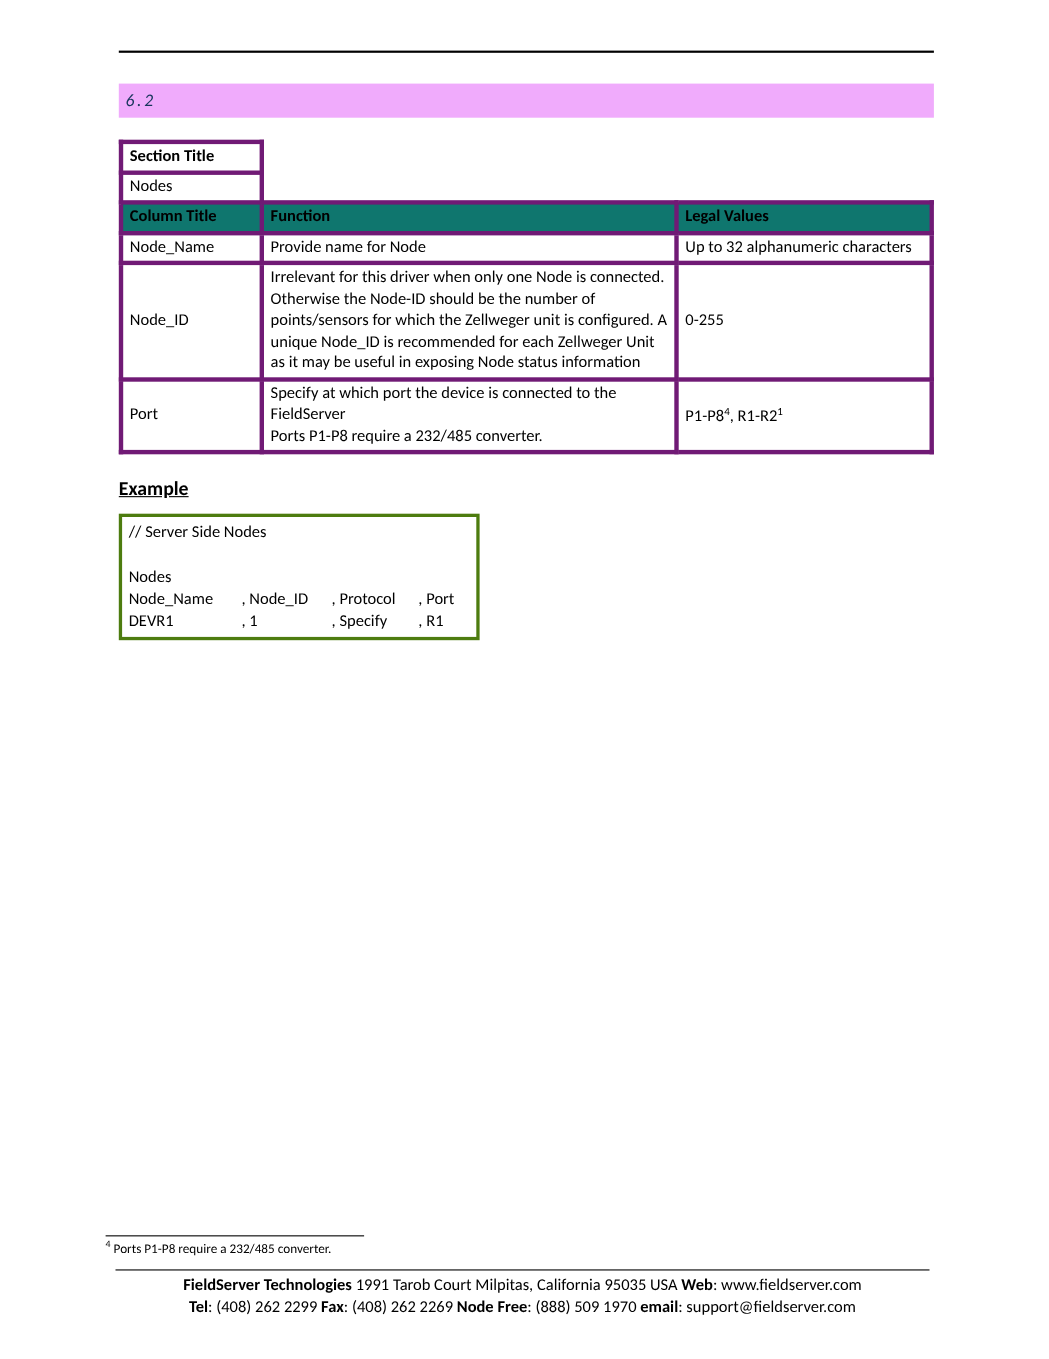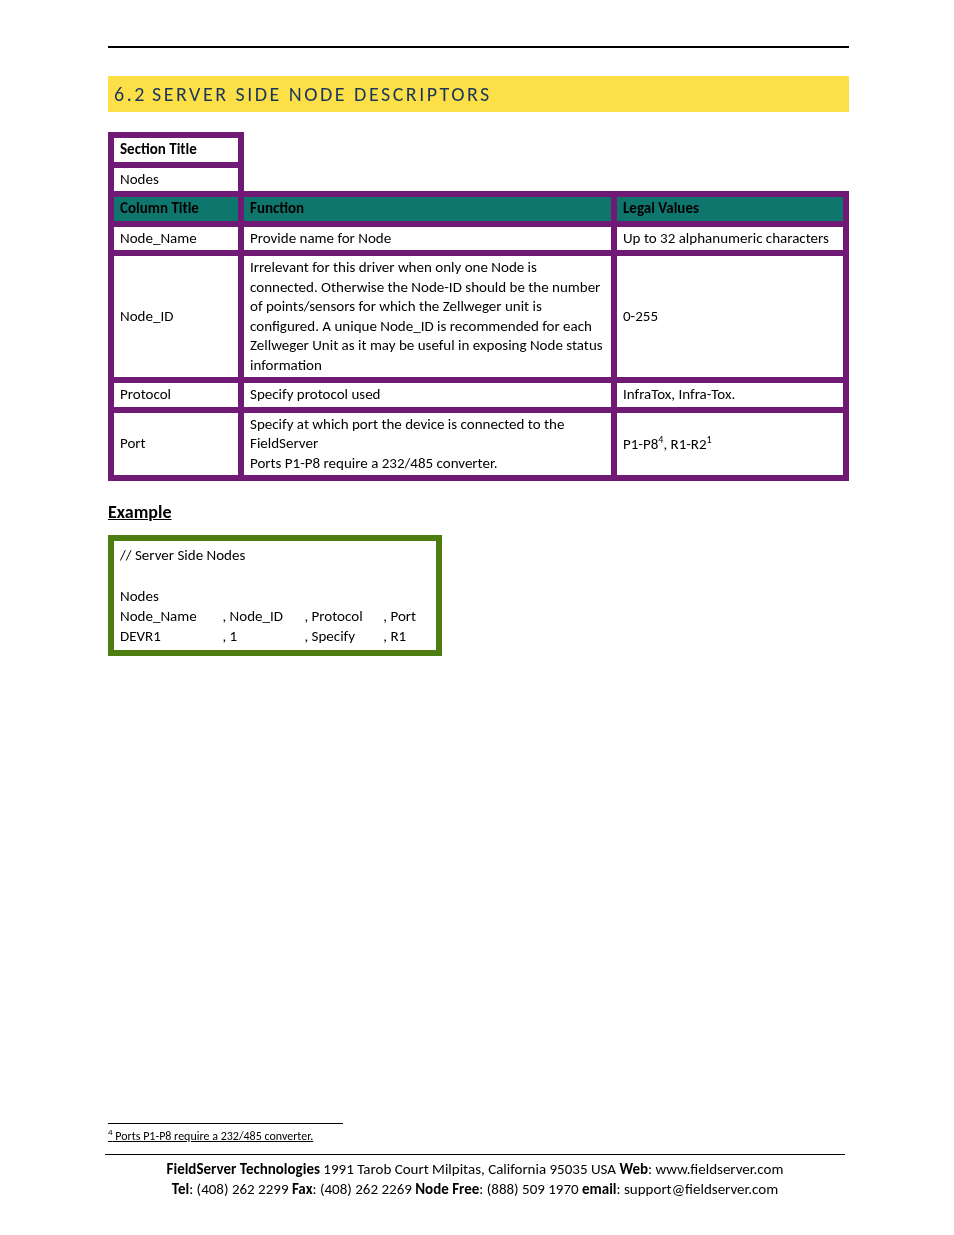--- a/index.html
+++ b/index.html
@@ -22,13 +22,14 @@
     margin-bottom: 28px;
   }
   .section-heading {
-    background: #fde047;
+    background: #f0abfc;
     padding: 6px 10px 6px 6px;
-    font-size: 20px;
+    font-size: 16px;
     letter-spacing: 2.5px;
     color: #18365d;
     font-weight: 400;
     display: flex;
+    font-style: italic;
   }
   .section-heading .num {
     display: inline-block;

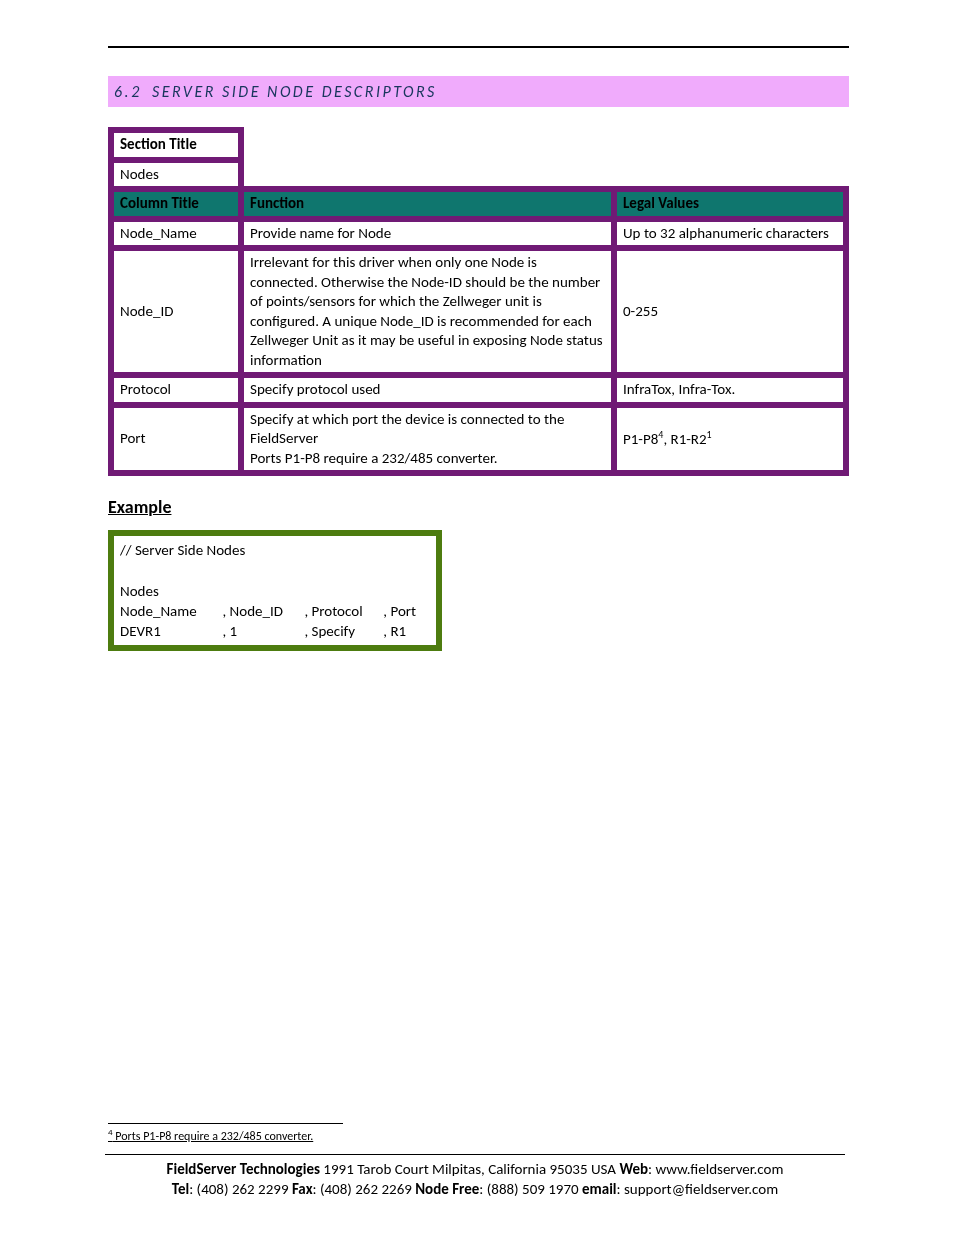--- a/index.html
+++ b/index.html
@@ -128,7 +128,6 @@
 
   <div class="section-heading">
     <span class="num">6.2</span>
-    <span>SERVER SIDE NODE DESCRIPTORS</span>
   </div>
 
   <table class="spec-table">

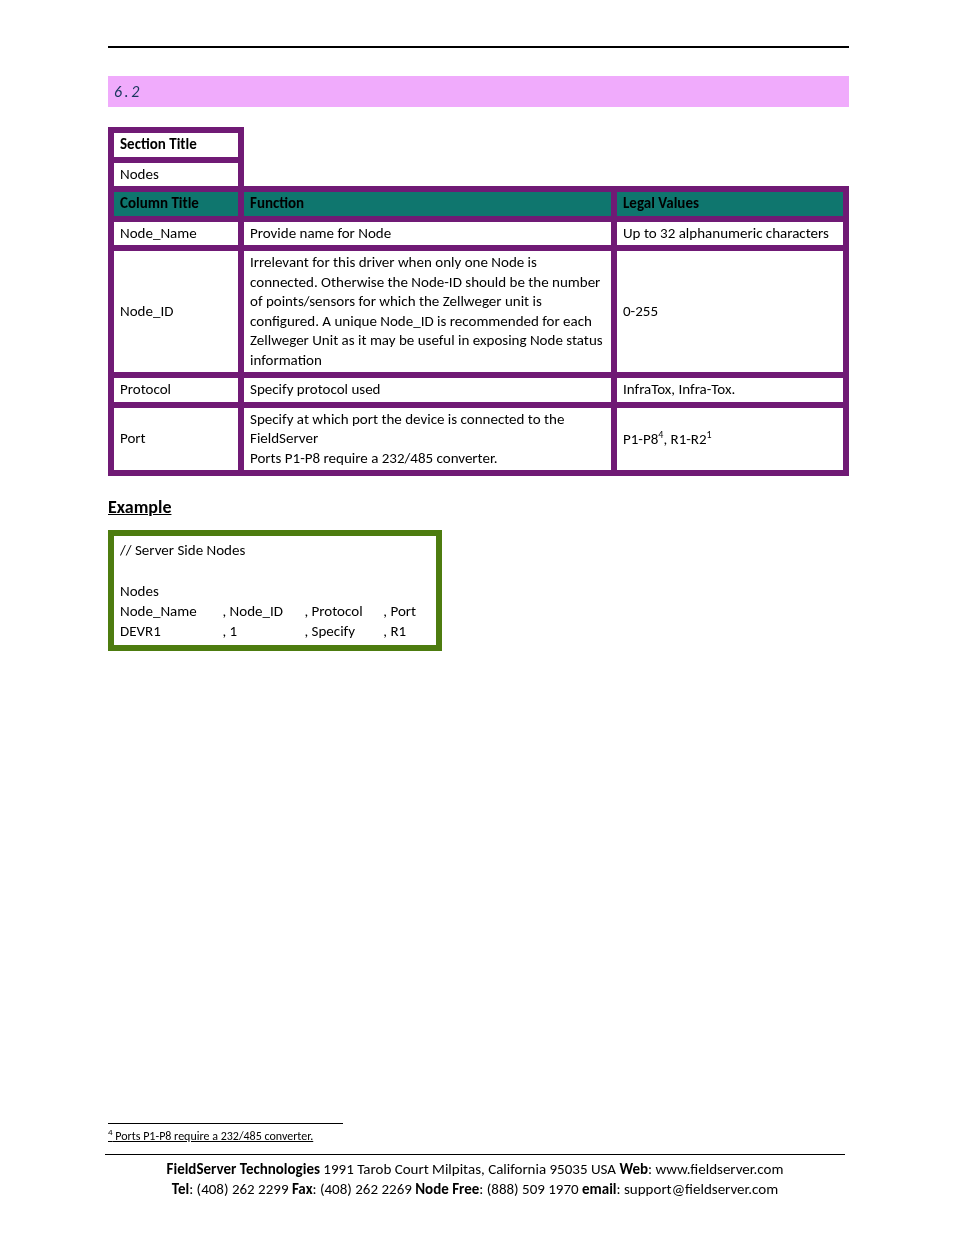--- a/index.html
+++ b/index.html
@@ -42,7 +42,7 @@
     font-size: 15px;
   }
   .spec-table td, .spec-table th {
-    border: 6px solid #701a75;
+    border: 4px solid #701a75;
     padding: 2px 6px;
     text-align: left;
     vertical-align: top;

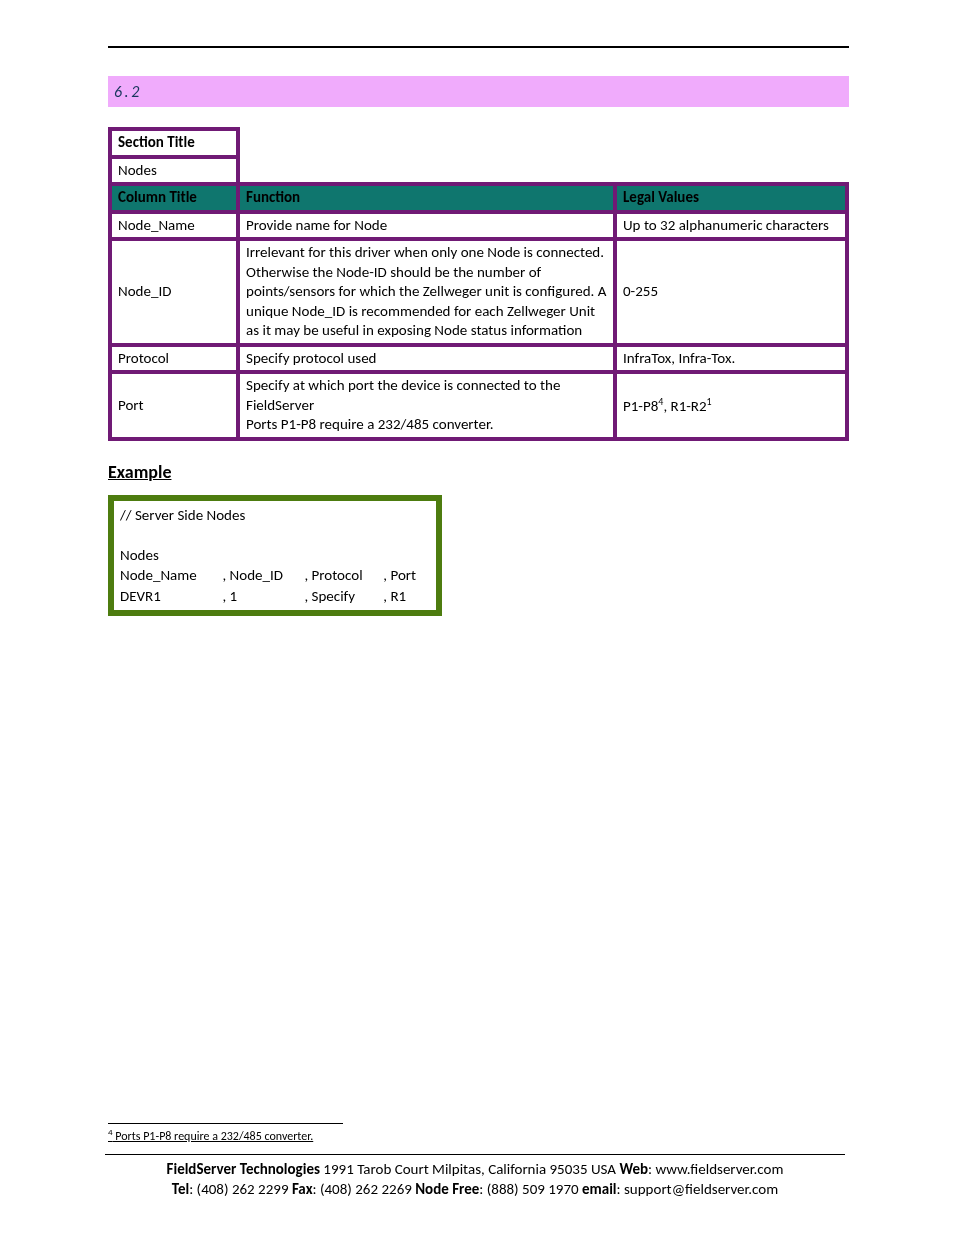--- a/index.html
+++ b/index.html
@@ -156,11 +156,6 @@
       <td style="vertical-align:middle">Node_ID</td>
       <td>Irrelevant for this driver when only one Node is connected.  Otherwise the Node-ID should be the number of points/sensors for which the Zellweger unit is configured.  A unique Node_ID is recommended for each Zellweger Unit as it may be useful in exposing Node status information</td>
       <td style="vertical-align:middle">0-255</td>
-    </tr>
-    <tr>
-      <td>Protocol</td>
-      <td>Specify protocol used</td>
-      <td>InfraTox, Infra-Tox.</td>
     </tr>
     <tr>
       <td style="vertical-align:middle">Port</td>

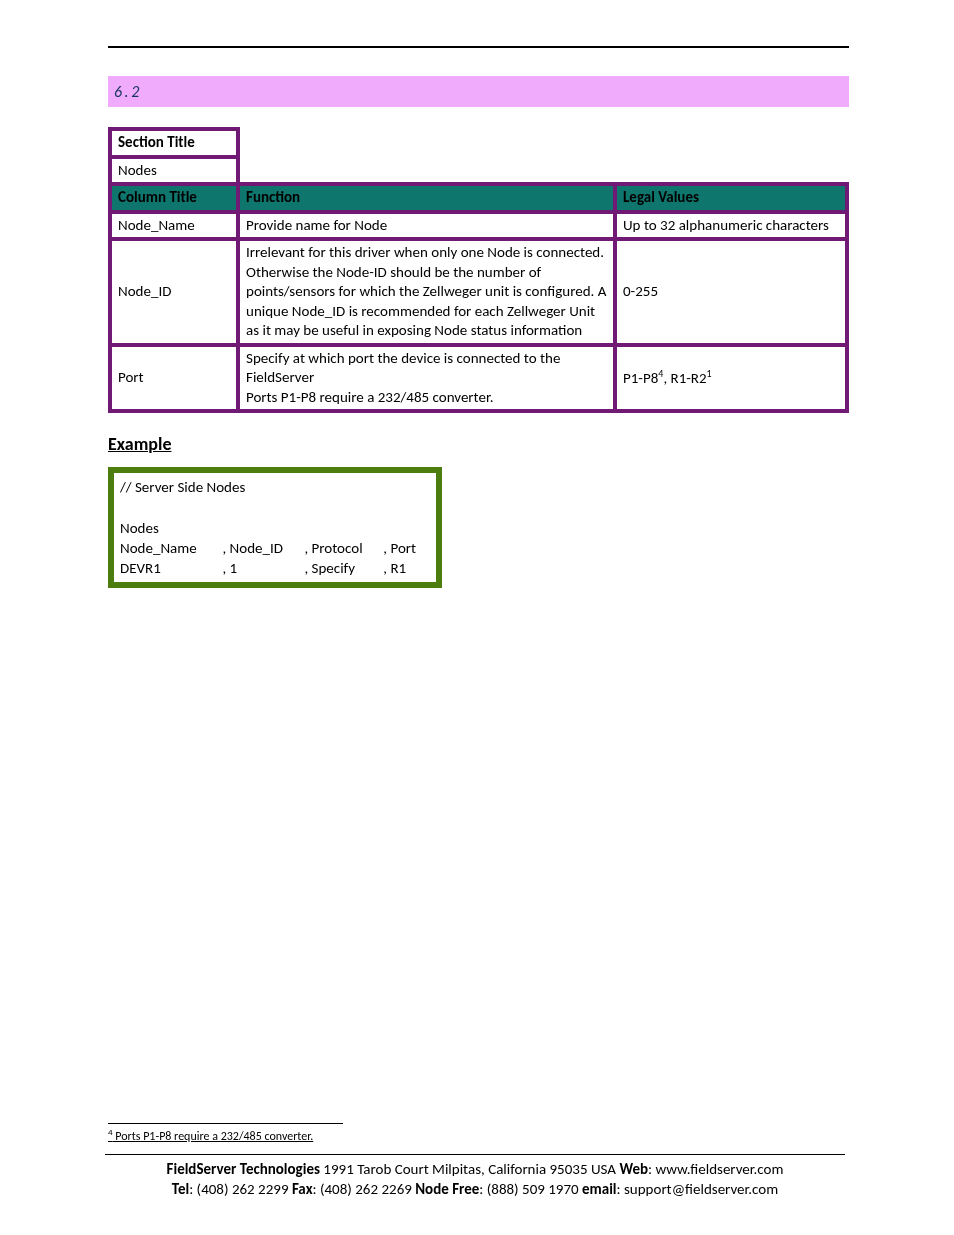--- a/index.html
+++ b/index.html
@@ -68,7 +68,7 @@
     font-size: 18px;
   }
   .example-box {
-    border: 6px solid #4d7c0f;
+    border: 3px solid #4d7c0f;
     margin-top: 12px;
     width: 310px;
     padding: 4px 6px 4px 6px;

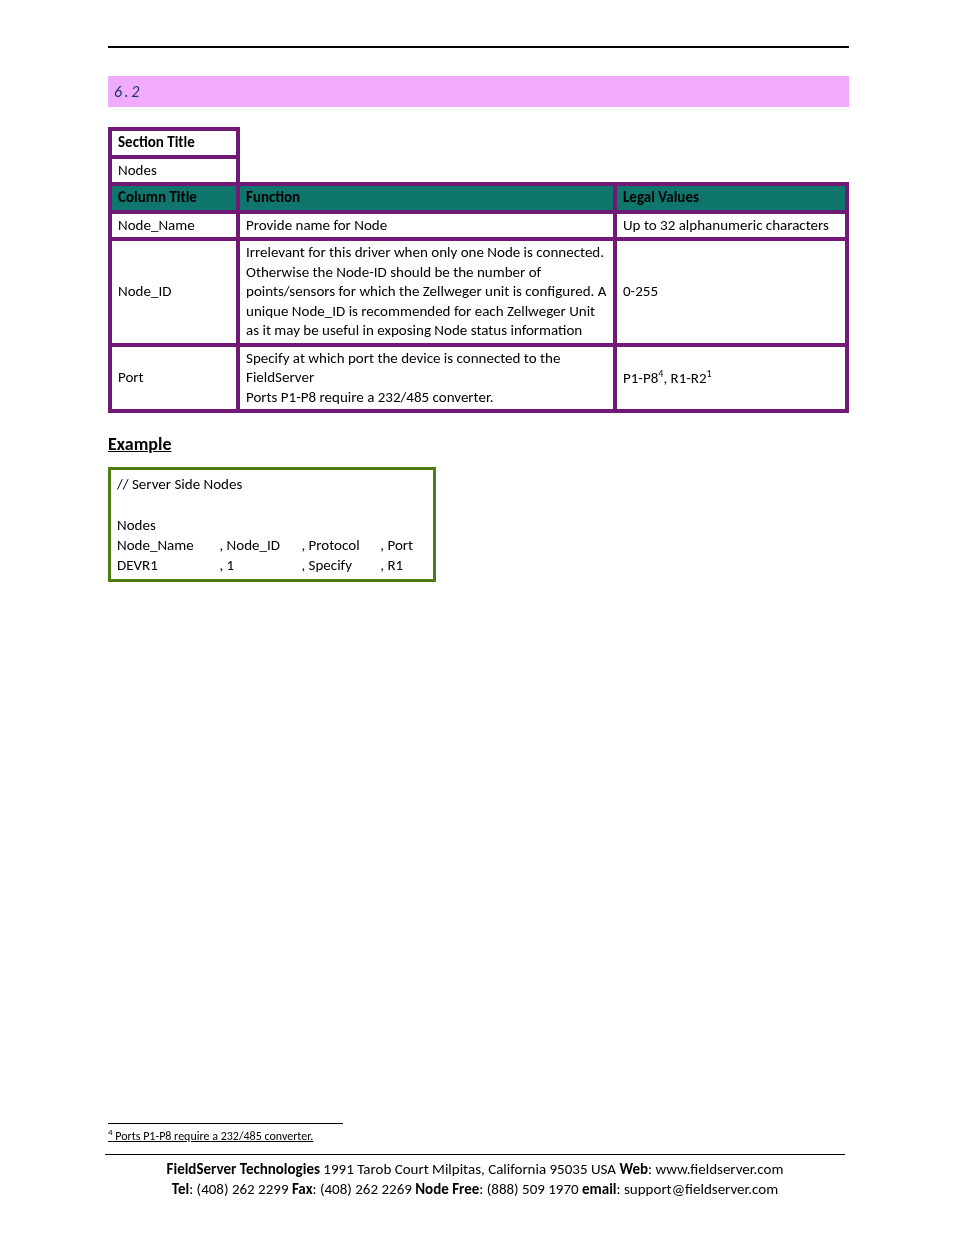--- a/index.html
+++ b/index.html
@@ -114,10 +114,9 @@
   .footer-text b { font-weight: bold; }
   .footnote-area {
     position: absolute;
-    left: 108px;
+    left: 96px;
     bottom: 92px;
     width: 400px;
-    text-decoration: underline;
   }
 </style>
 </head>

